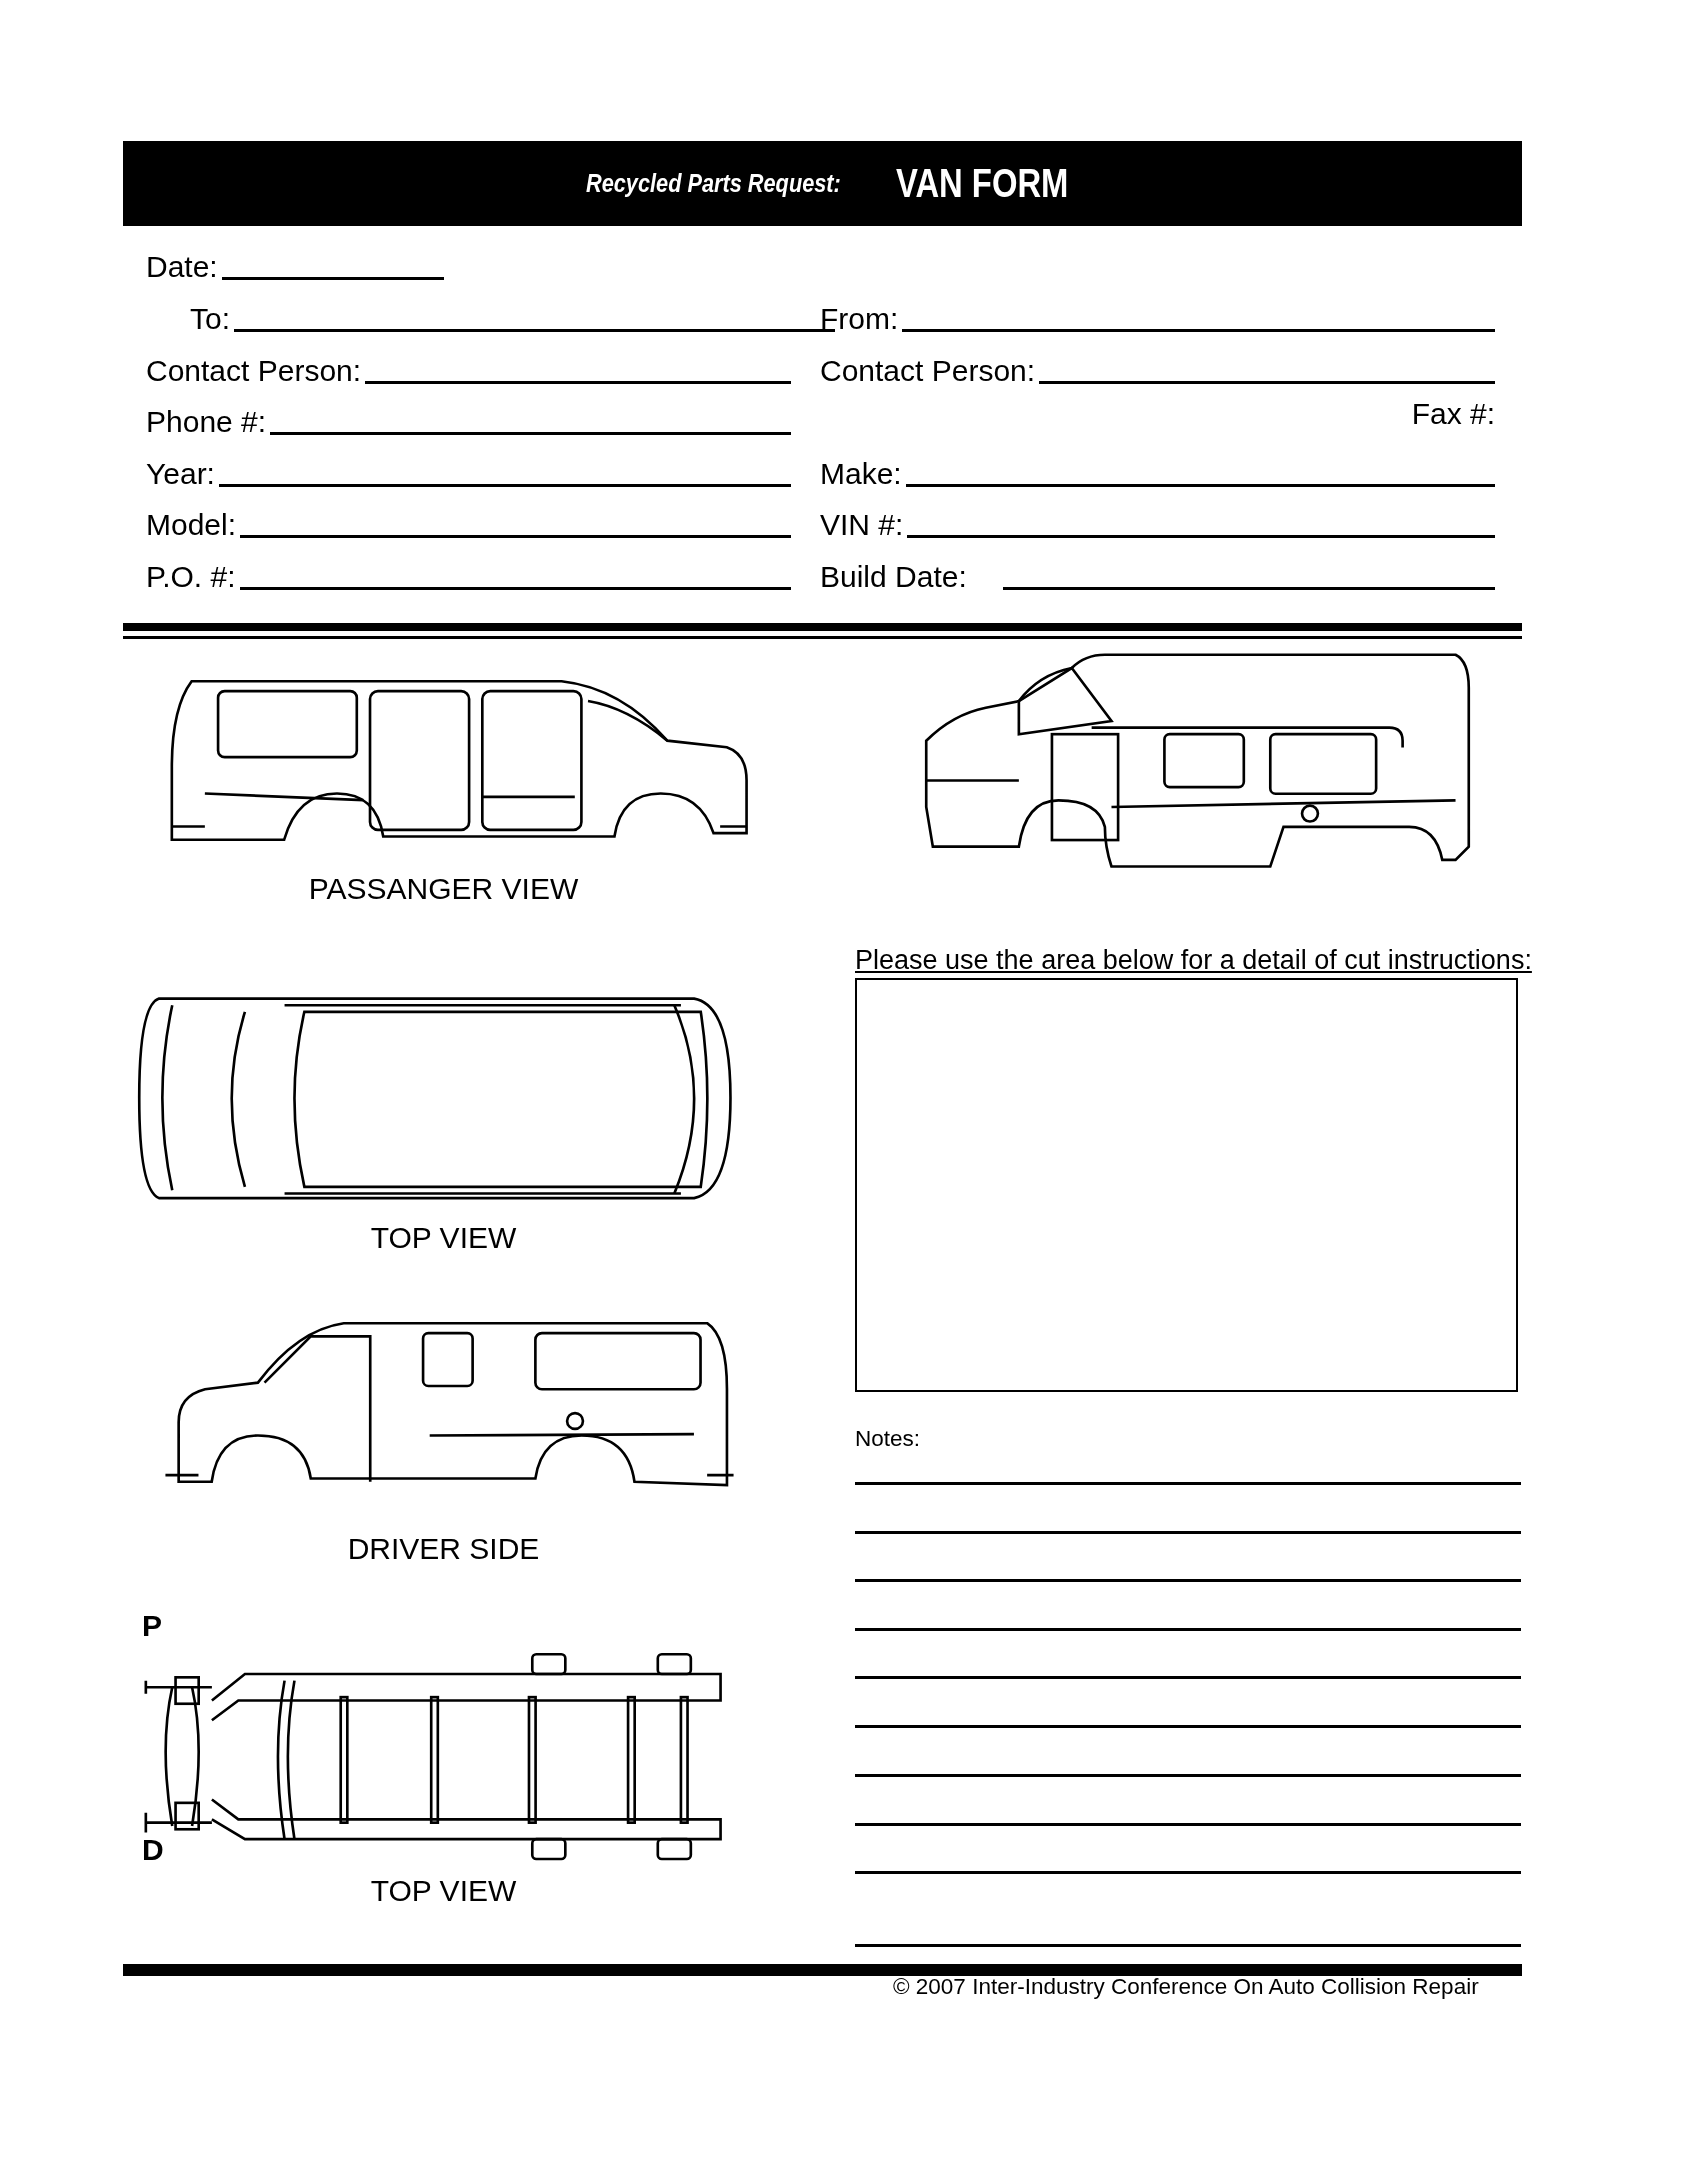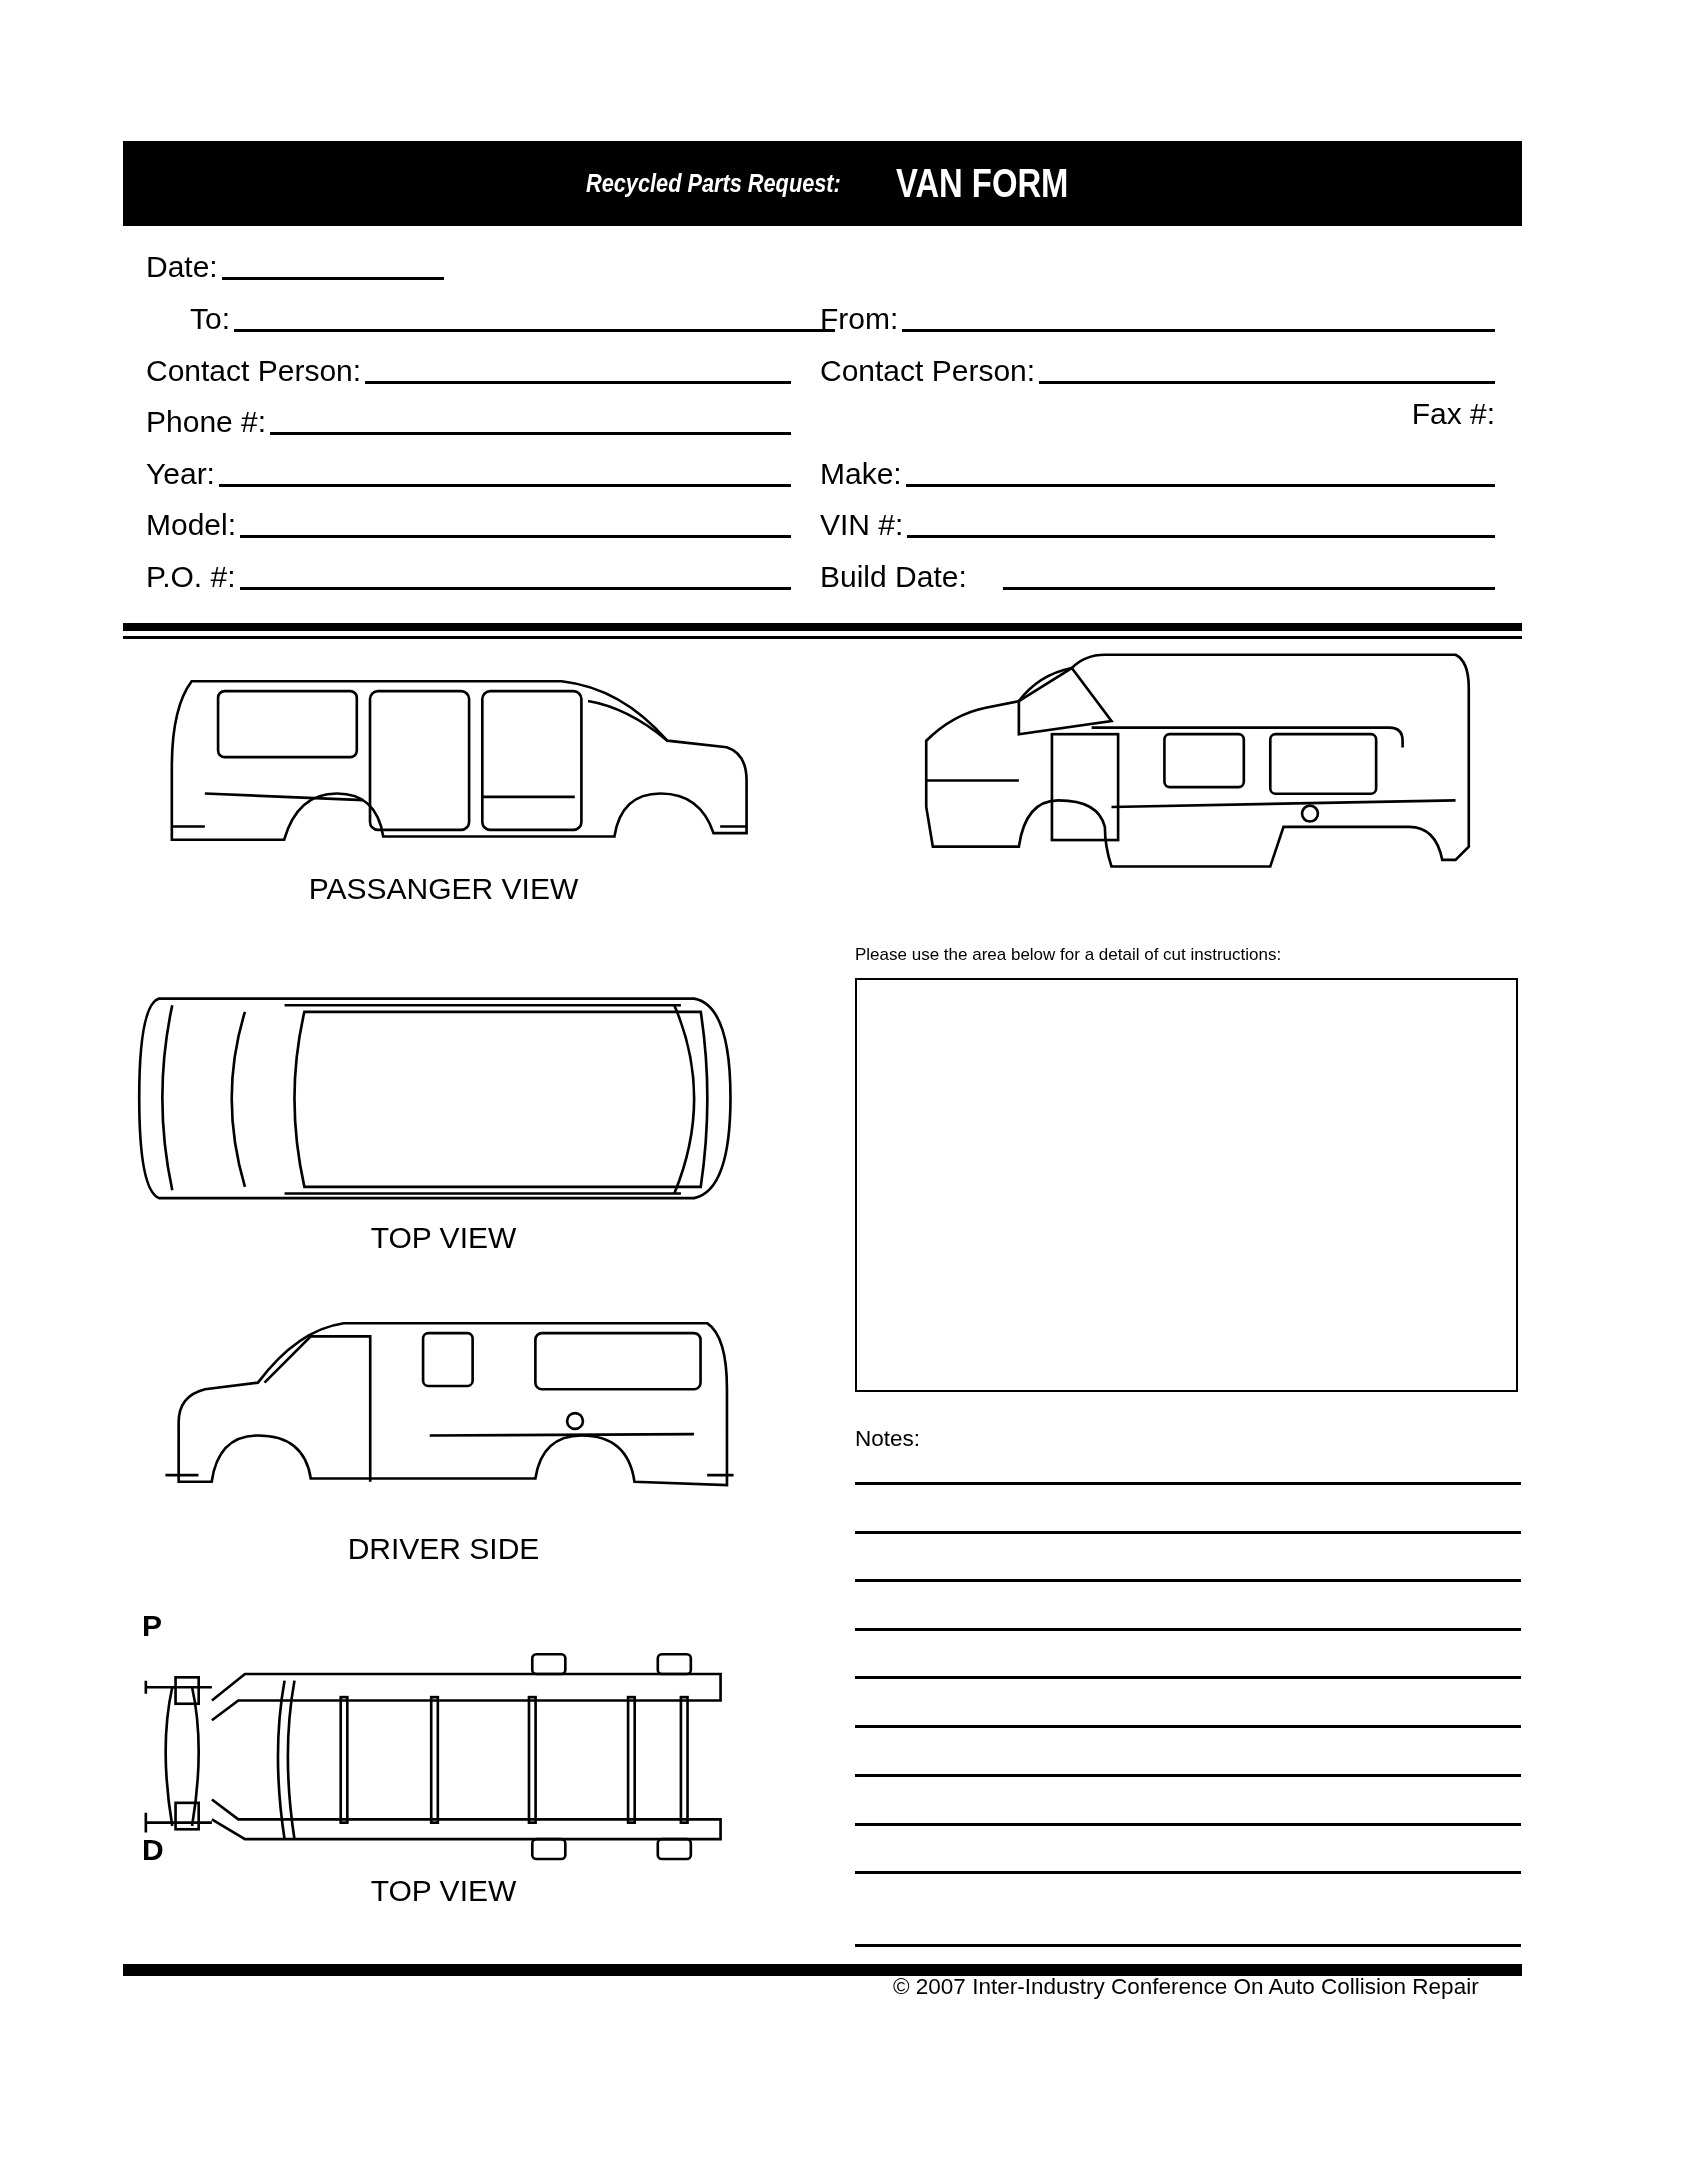--- a/index.html
+++ b/index.html
@@ -18,7 +18,7 @@
   .rule-thin { left: 123px; width: 1399px; height: 3.3px; background: #000; }
   .caption { font-size: 30px; text-align: center; width: 463px; }
   .pd { font-size: 30px; font-weight: bold; }
-  .instr-label { left: 855px; top: 945px; font-size: 17px; }
+  .instr-label { left: 855px; top: 945px; font-size: 27px; text-decoration: underline; }
   .instr-box { left: 855px; top: 978px; width: 663px; height: 414px; border: 2.6px solid #000; box-sizing: border-box; }
   .notes-label { left: 855px; top: 1426px; font-size: 22.5px; }
   .note-line { left: 855px; width: 666px; height: 2.6px; background: #000; }

